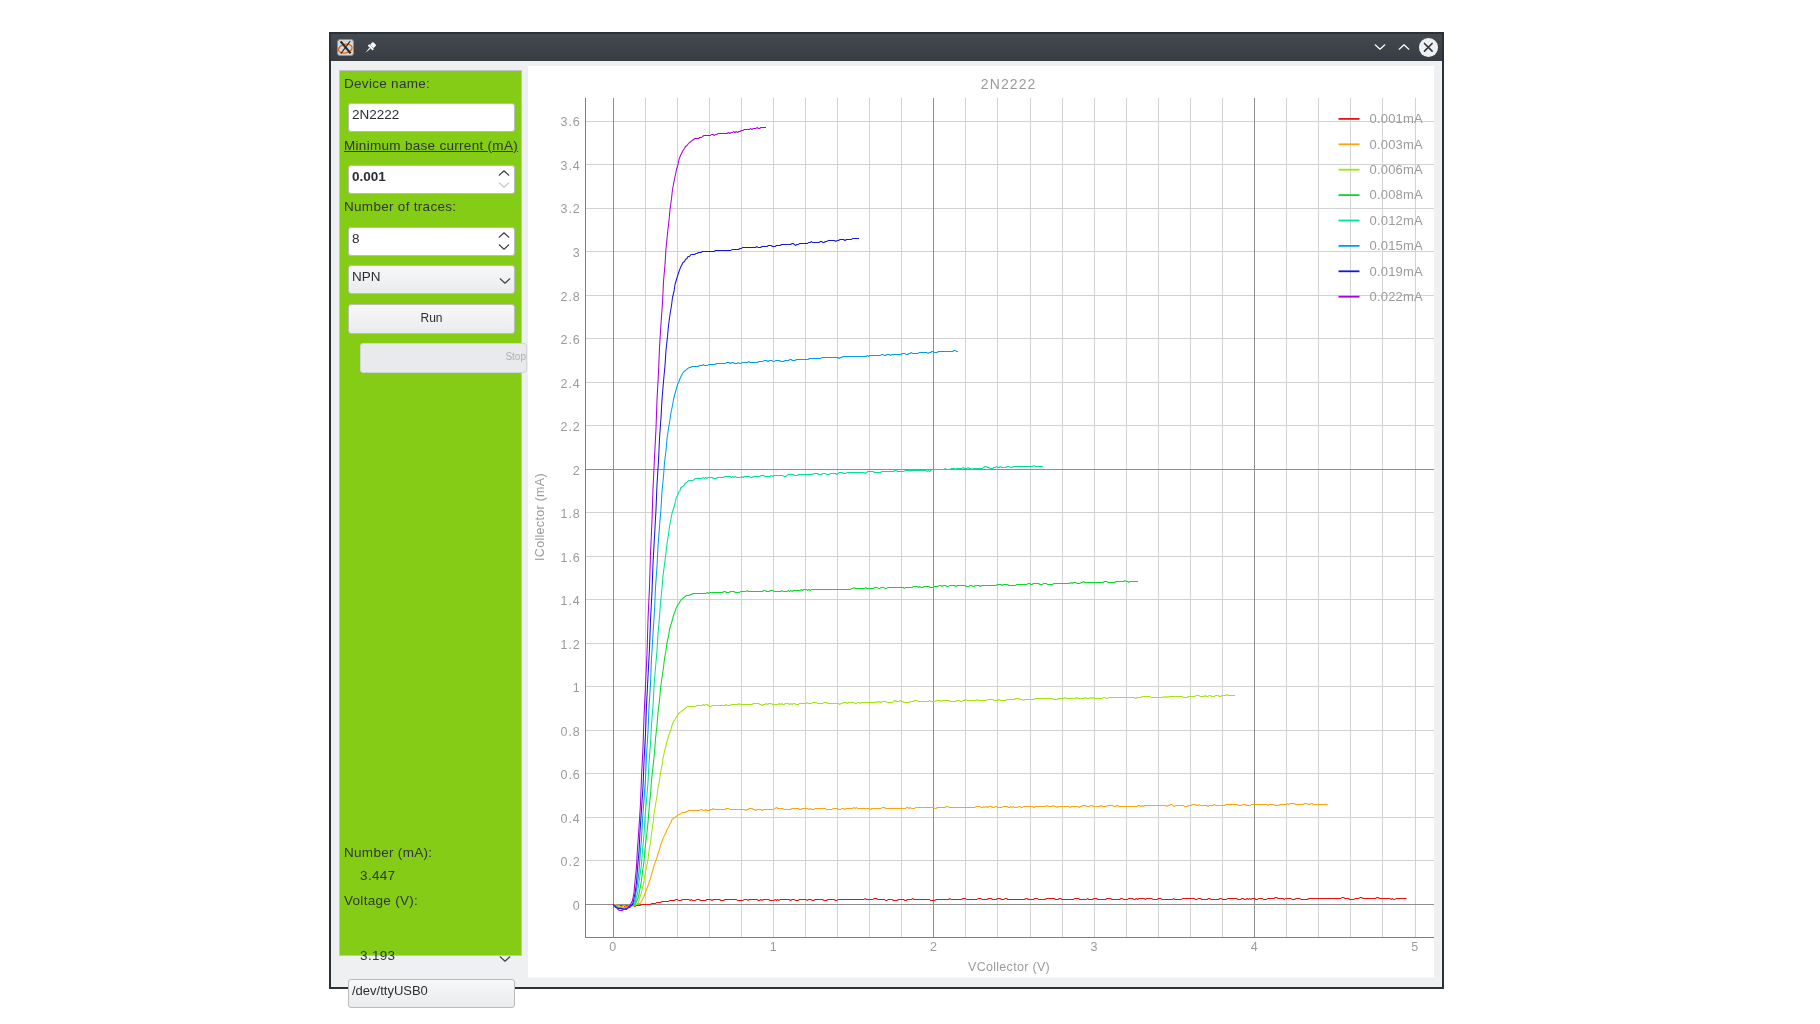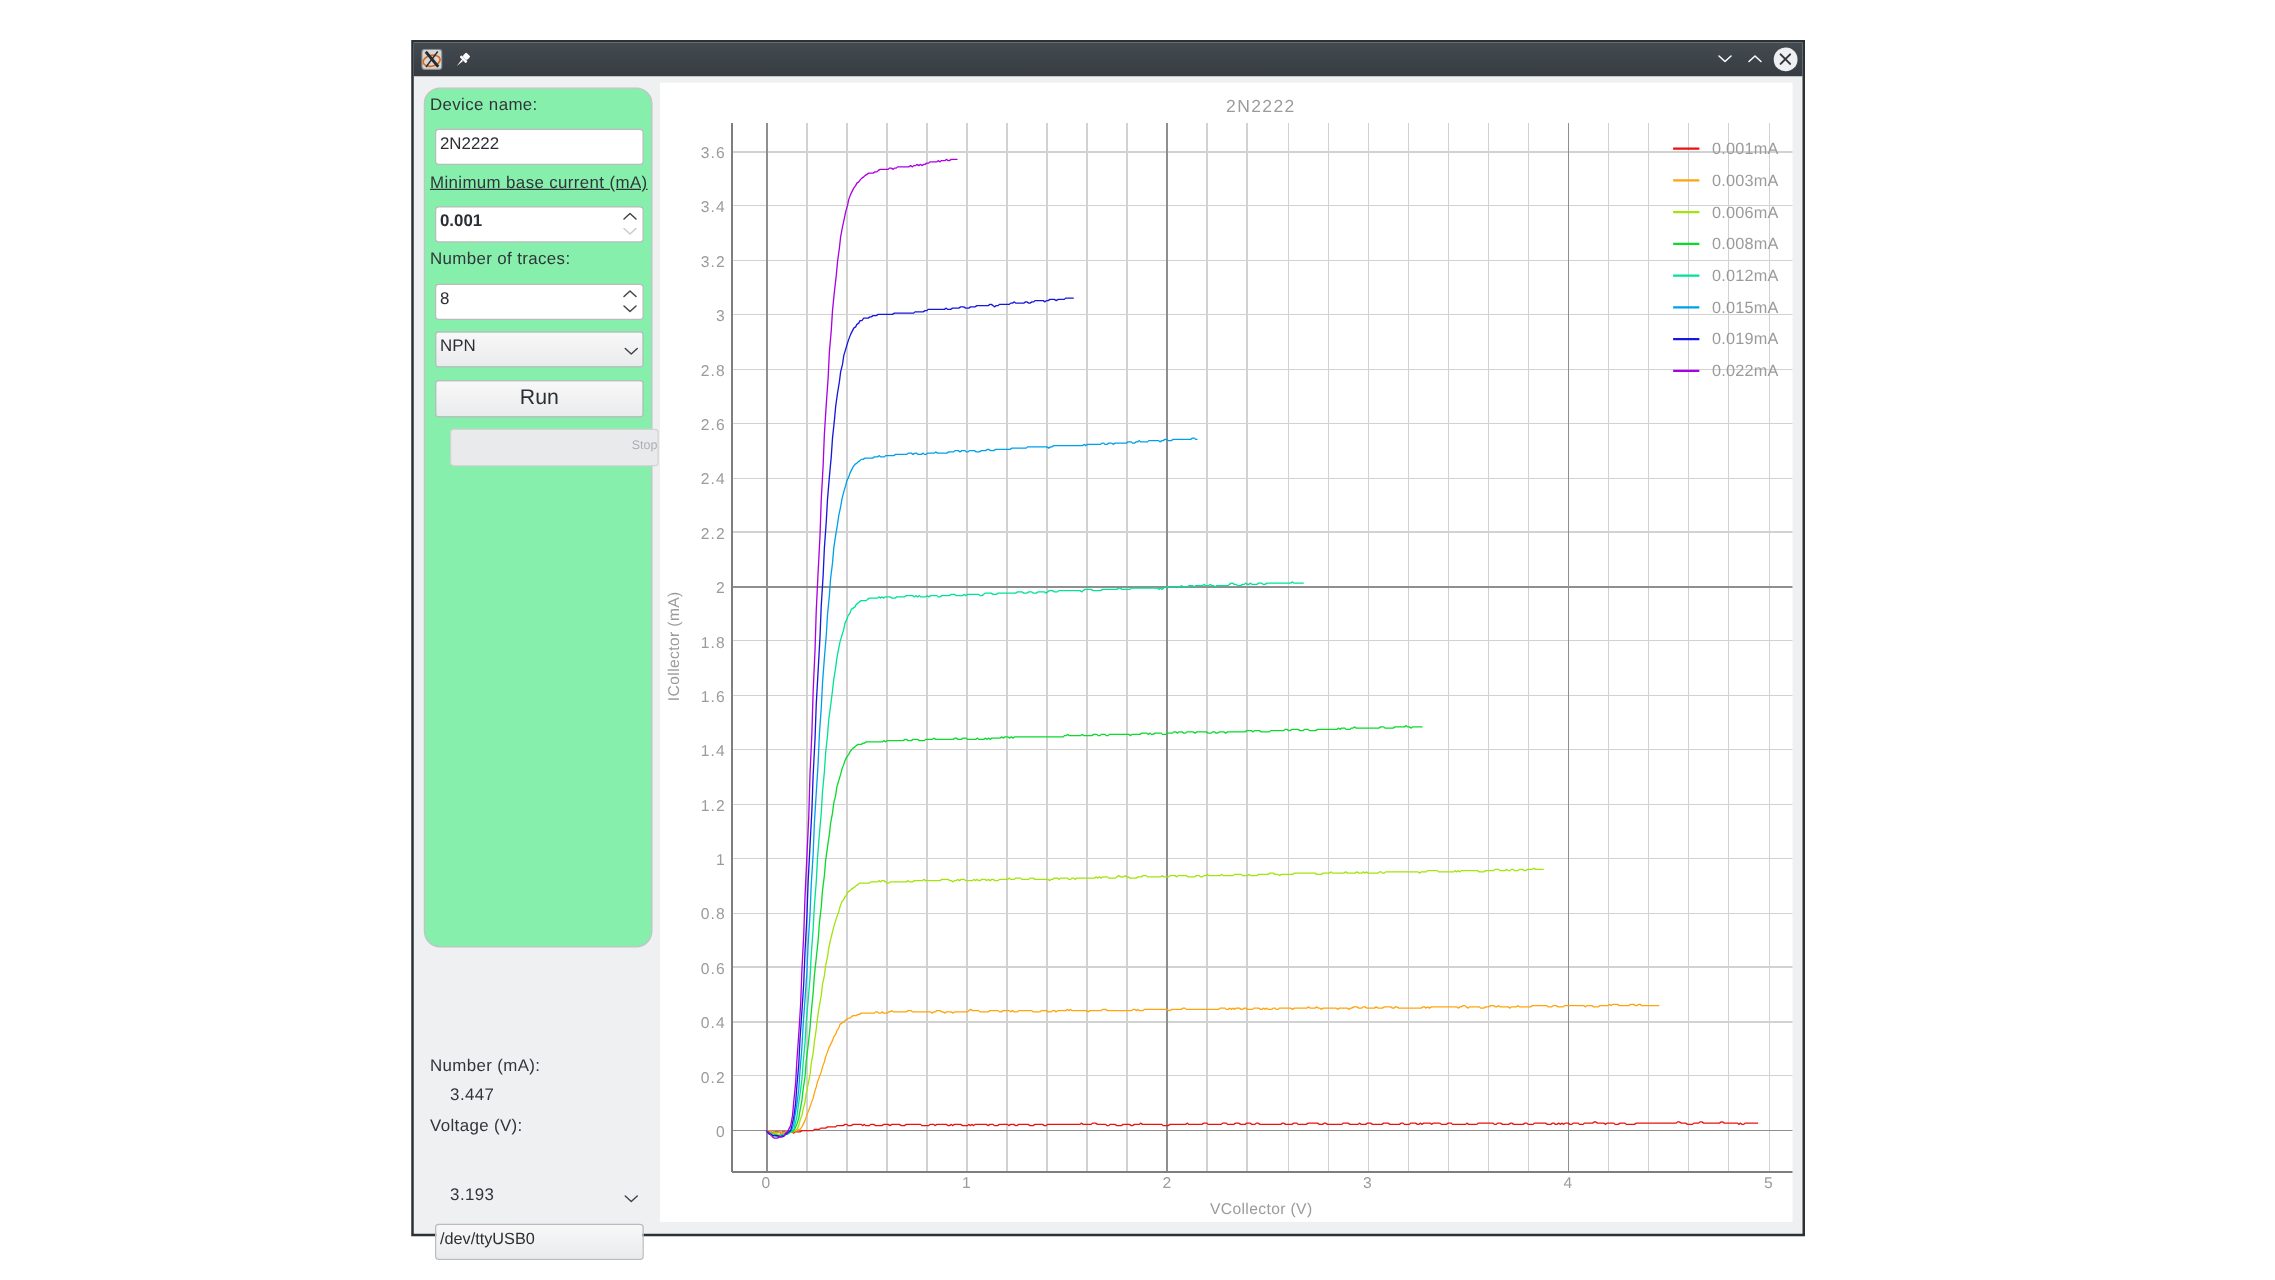--- a/index.html
+++ b/index.html
@@ -36,7 +36,7 @@
     </svg>
   </div>
 
-  <div class="abs" style="left:7.8px;top:36.2px;width:183.7px;height:688px;background:#86efac;border:1px solid #c1c3c4;border-radius:13px;">
+  <div class="abs" style="left:7.8px;top:36.2px;width:183.7px;height:886px;background:#84cc16;border:1px solid #c1c3c4;border-radius:0;">
     <div class="lbl" style="left:4.2px;top:5.8px;">Device name:</div>
     <div class="abs" style="left:8.2px;top:31.8px;width:167px;height:29px;background:#fff;border:1px solid #b9bbbc;border-radius:3px;font-size:13.5px;color:#2b2f33;line-height:21px;padding-left:3px;">2N2222</div>
     <div class="lbl" style="left:4.2px;top:67.6px;text-decoration:underline;">Minimum base current (mA)</div>

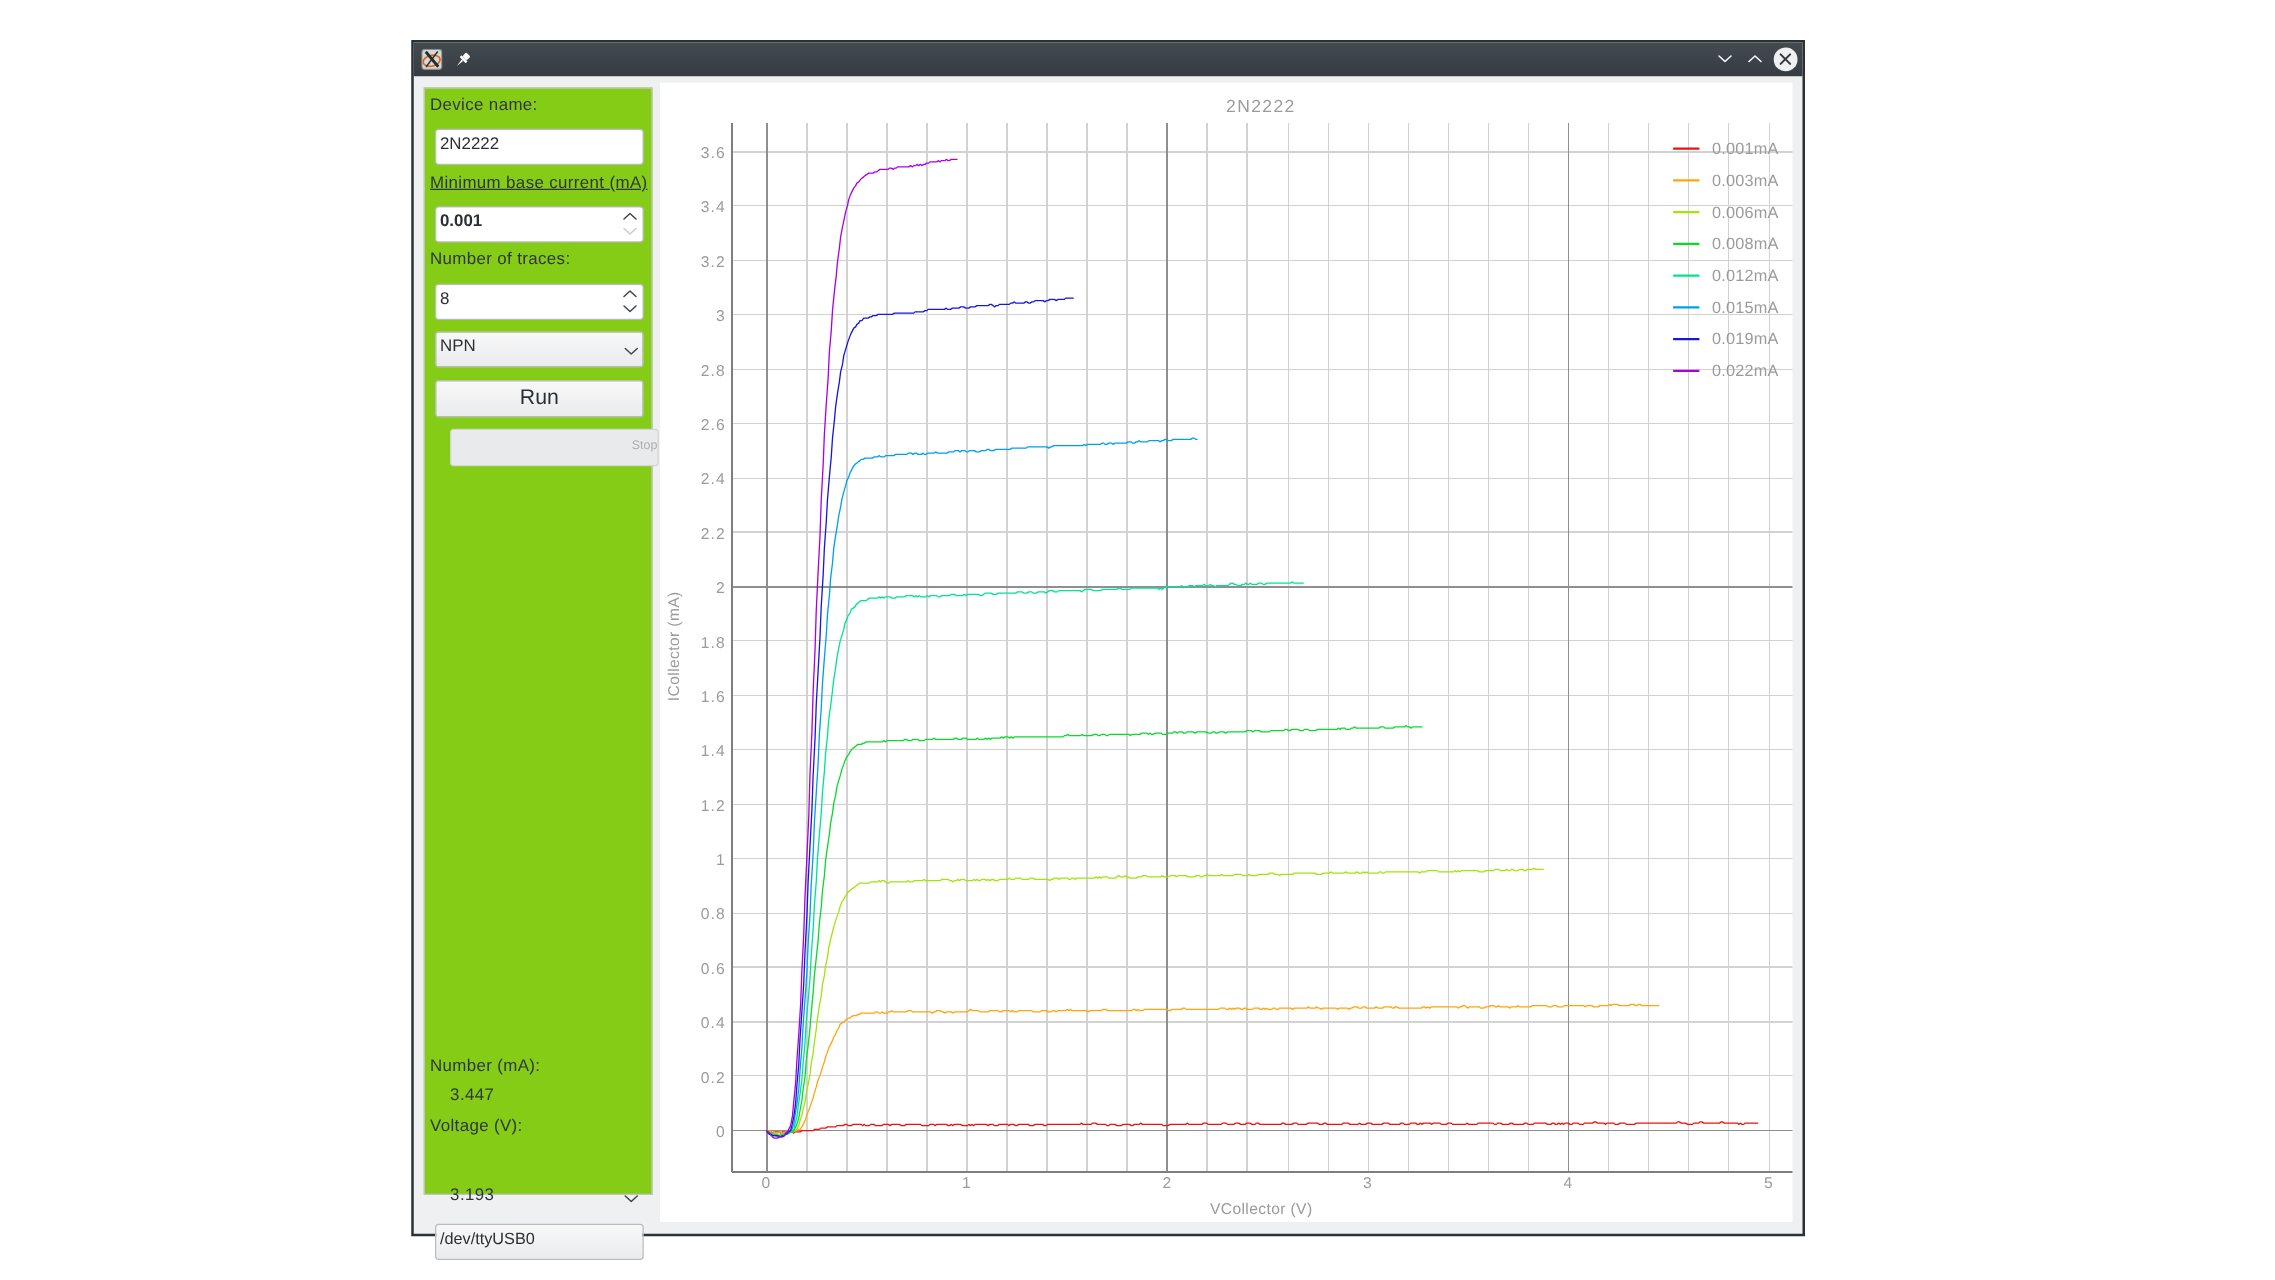--- a/index.html
+++ b/index.html
@@ -59,7 +59,7 @@
     <svg style="position:absolute;left:159.7px;top:205.8px" width="12" height="8" viewBox="0 0 12 8">
         <path d="M1.2 1.8 L6 6.2 L10.8 1.8" stroke="#41464b" stroke-width="1.2" fill="none" stroke-linecap="round" stroke-linejoin="round"></path>
       </svg>
-    <div class="abs" style="left:8.2px;top:232.8px;width:167px;height:30px;background:linear-gradient(#f8f8f9,#eaebec);border:1px solid #b9bbbc;border-radius:3px;font-size:17px;color:#2b2f33;line-height:26px;text-align:center;">Run</div>
+    <div class="abs" style="left:8.2px;top:232.8px;width:167px;height:30px;background:linear-gradient(#f8f8f9,#eaebec);border:1px solid #b9bbbc;border-radius:3px;font-size:12px;color:#2b2f33;line-height:26px;text-align:center;">Run</div>
     <div class="abs" style="left:8.2px;top:271.8px;width:167px;height:30px;background:#e9eaeb;border:1px solid #d2d3d4;border-radius:3px;font-size:10px;color:#aab0b5;line-height:26px;text-align:right;margin-left:12px;">Stop</div>
     <div class="lbl" style="left:4.2px;top:774.4px;">Number (mA):</div>
     <div class="lbl" style="left:20.3px;top:797.4px;">3.447</div>

